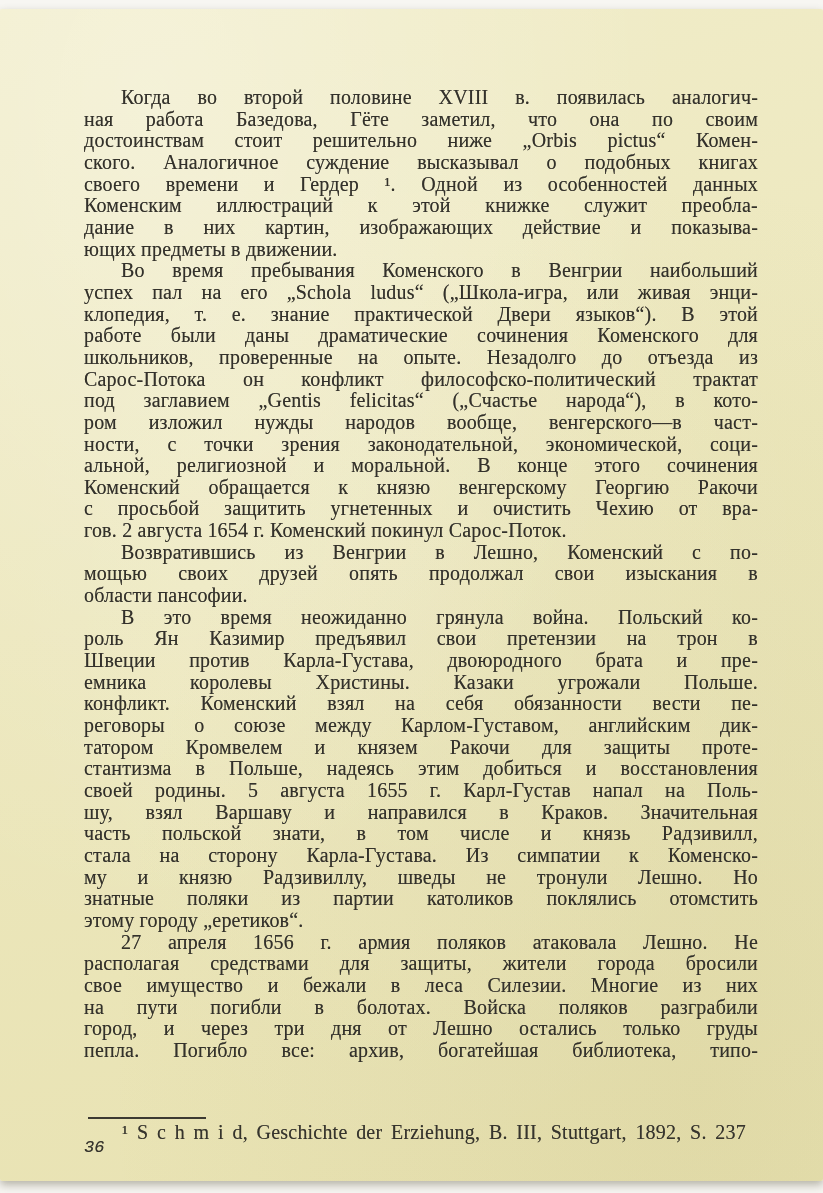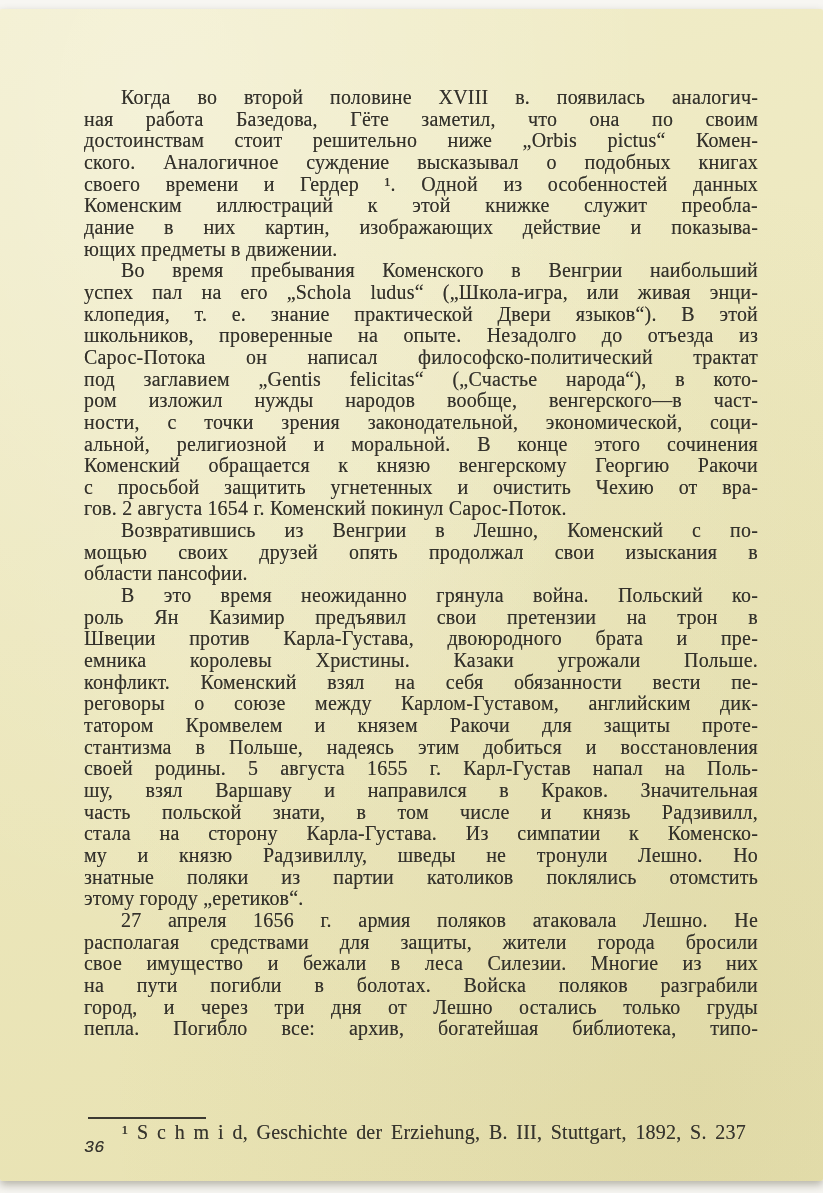--- a/index.html
+++ b/index.html
@@ -83,6 +83,7 @@
       <div class="line indent">Во время пребывания Коменского в Венгрии наибольший</div>
       <div class="line">успех пал на его „Schola ludus“ („Школа-игра, или живая энци-</div>
       <div class="line">клопедия, т. е. знание практической Двери языков“). В этой</div>
+      <div class="line">работе были даны драматические сочинения Коменского для</div>
       <div class="line">школьников, проверенные на опыте. Незадолго до отъезда из</div>
       <div class="line">Сарос-Потока он написал философско-политический трактат</div>
       <div class="line">под заглавием „Gentis felicitas“ („Счастье народа“), в кото-</div>

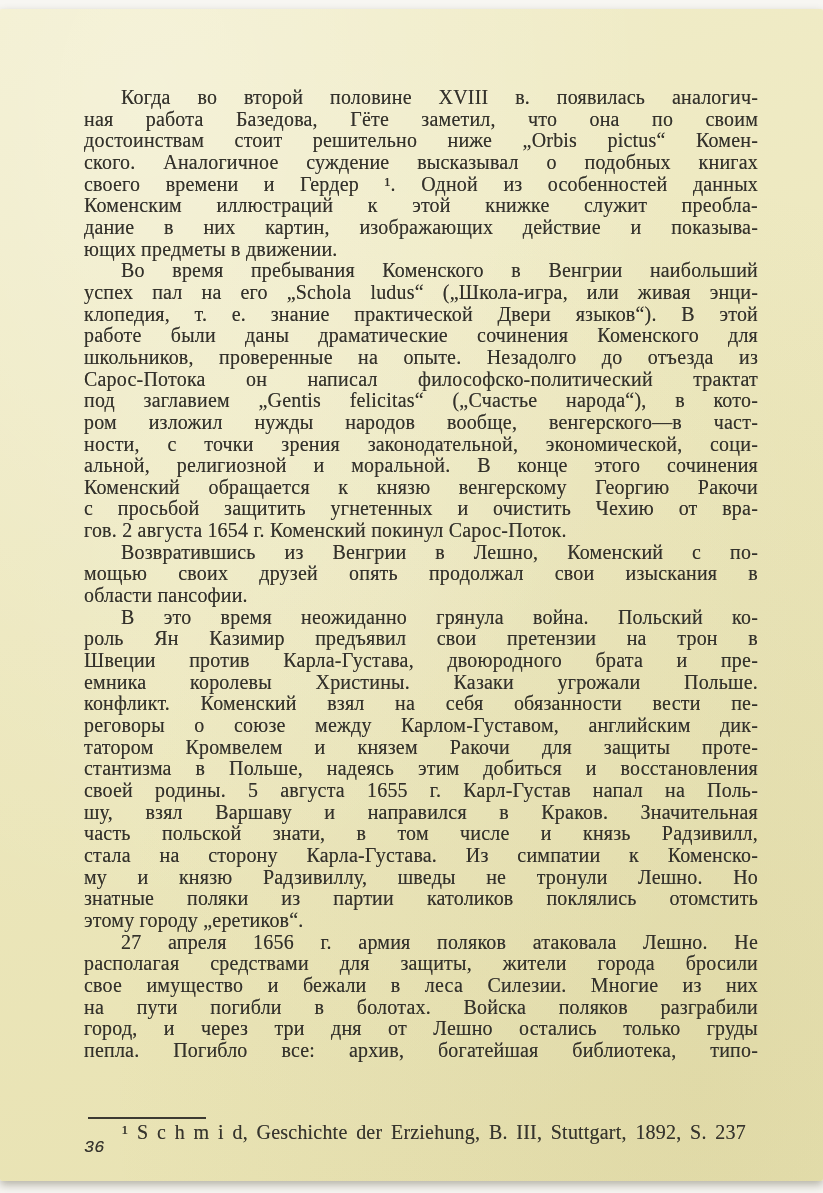--- a/index.html
+++ b/index.html
@@ -85,7 +85,7 @@
       <div class="line">клопедия, т. е. знание практической Двери языков“). В этой</div>
       <div class="line">работе были даны драматические сочинения Коменского для</div>
       <div class="line">школьников, проверенные на опыте. Незадолго до отъезда из</div>
-      <div class="line">Сарос-Потока он написал философско-политический трактат</div>
+      <div class="line">Сарос-Потока он конфликт философско-политический трактат</div>
       <div class="line">под заглавием „Gentis felicitas“ („Счастье народа“), в кото-</div>
       <div class="line">ром изложил нужды народов вообще, венгерского—в част-</div>
       <div class="line">ности, с точки зрения законодательной, экономической, соци-</div>

